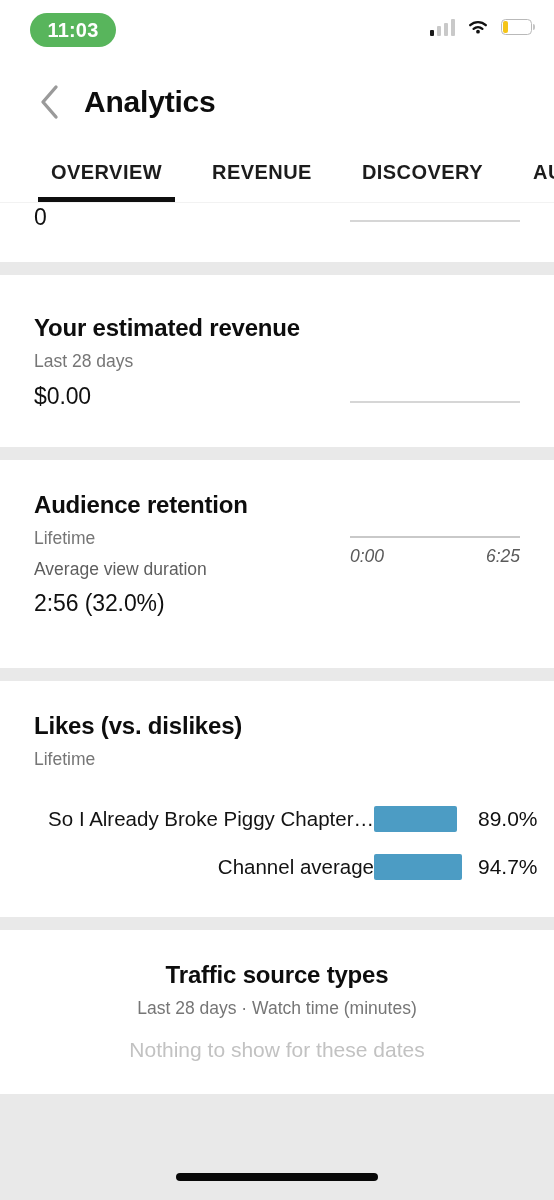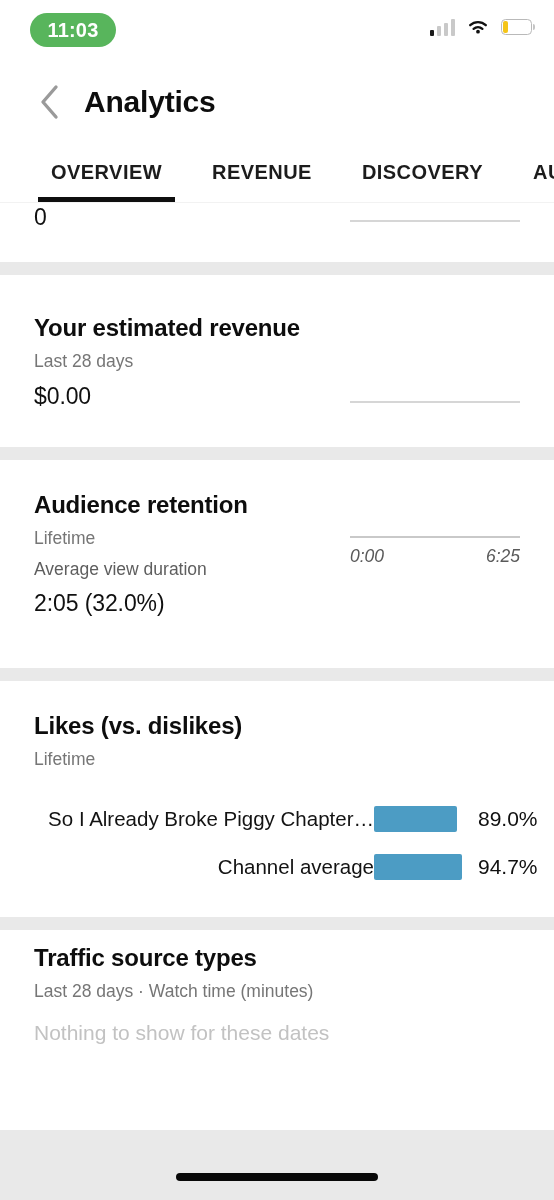--- a/index.html
+++ b/index.html
@@ -250,7 +250,7 @@
       <div class="card-title">Audience retention</div>
       <div class="card-sub">Lifetime</div>
       <div class="card-metric-label">Average view duration</div>
-      <div class="card-value">2:05 (32.0%)</div>
+      <div class="card-value">2:56 (32.0%)</div>
       <div class="retention-chart">
         <div class="axis"></div>
         <div class="labels">

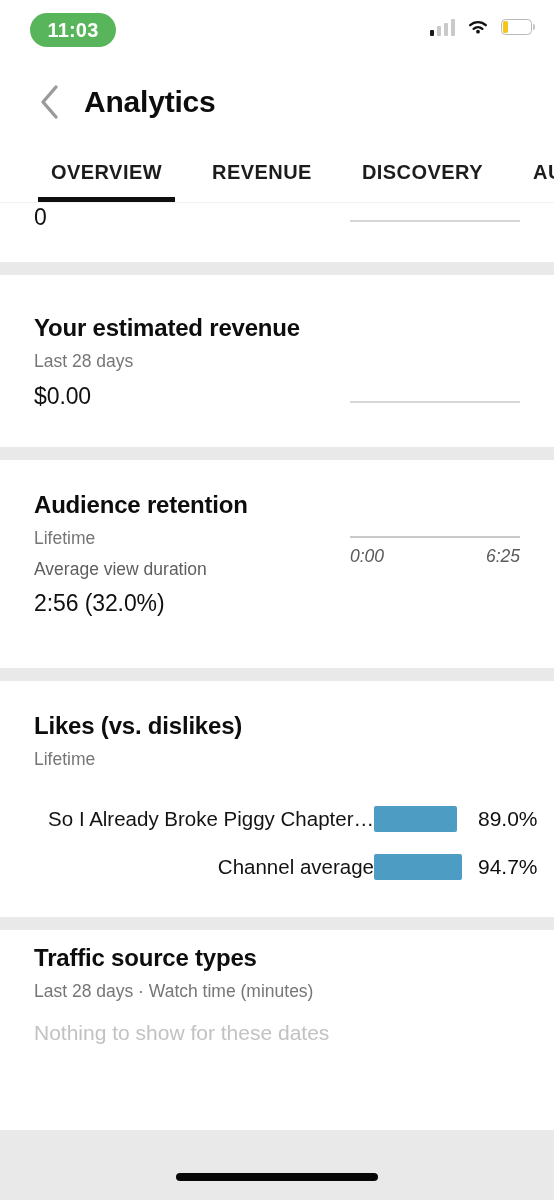--- a/index.html
+++ b/index.html
@@ -286,7 +286,7 @@
 
     <div class="gap"></div>
 
-    <div class="card" style="height:200px; padding-top:13px;">
+    <div class="card" style="height:164px; padding-top:30px;text-align:center;">
       <div class="card-title">Traffic source types</div>
       <div class="card-sub">Last 28 days · Watch time (minutes)</div>
       <div class="empty-text">Nothing to show for these dates</div>

